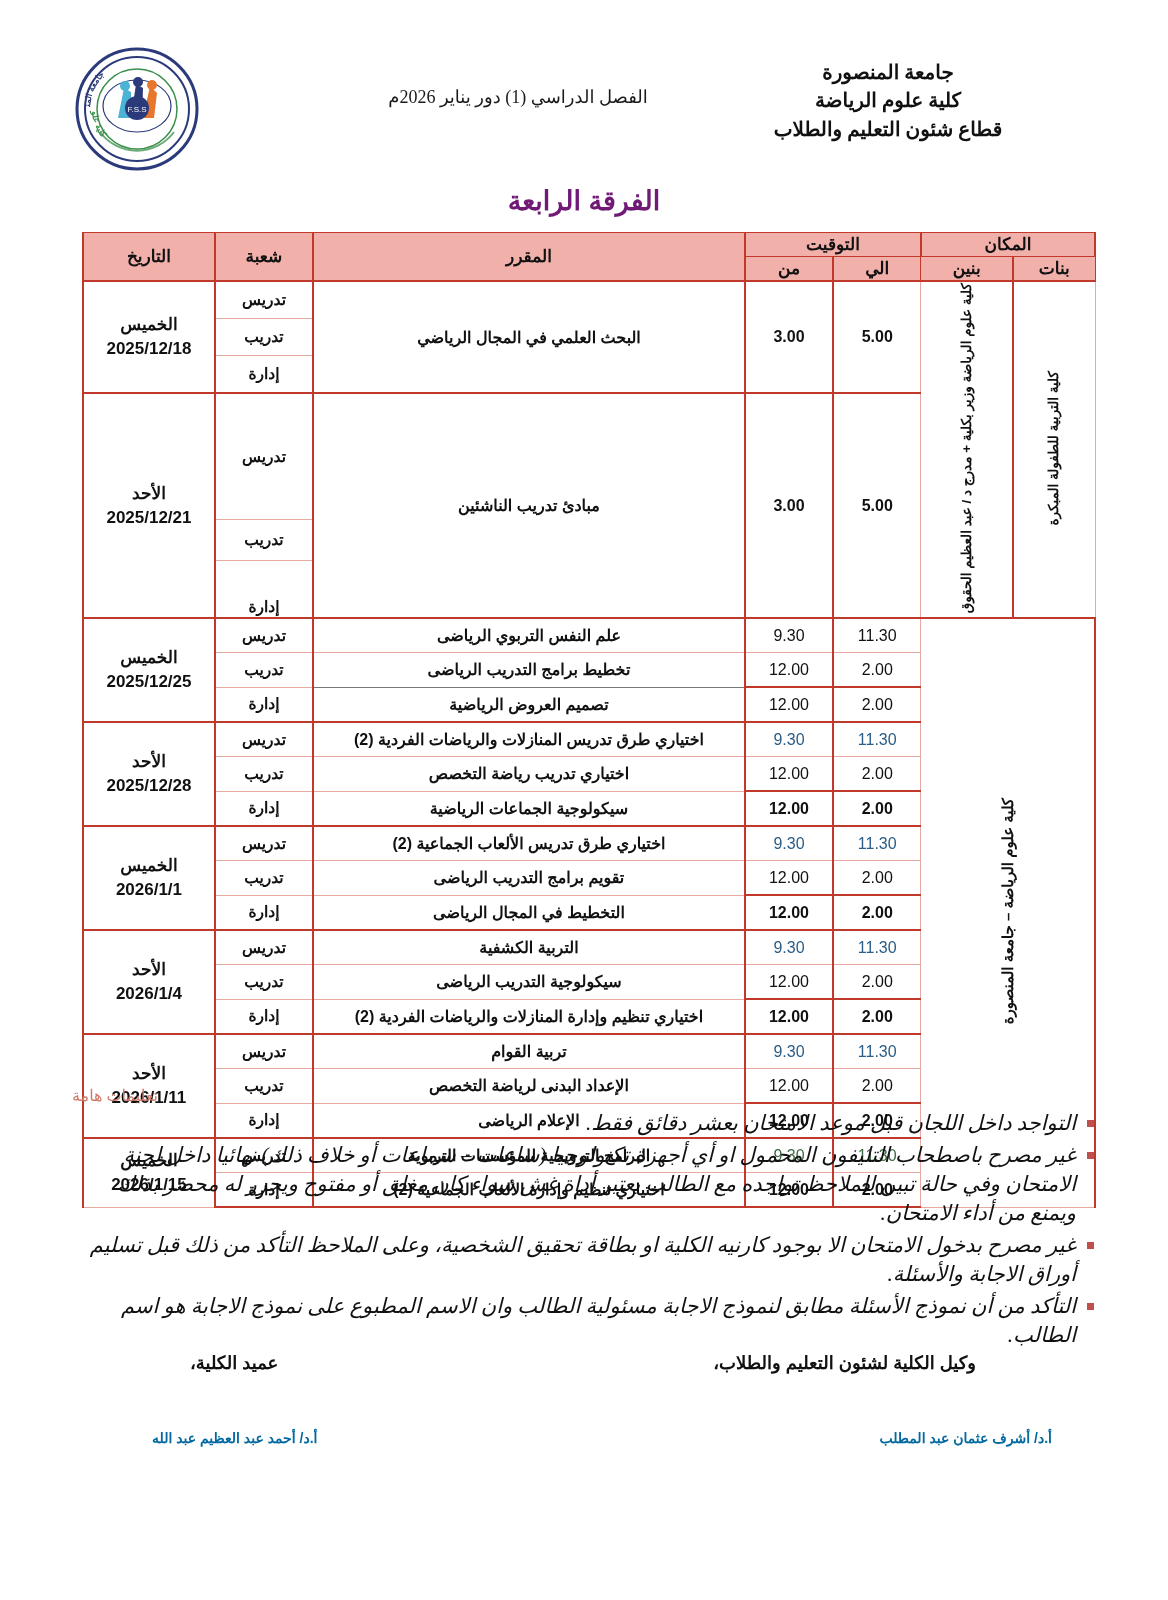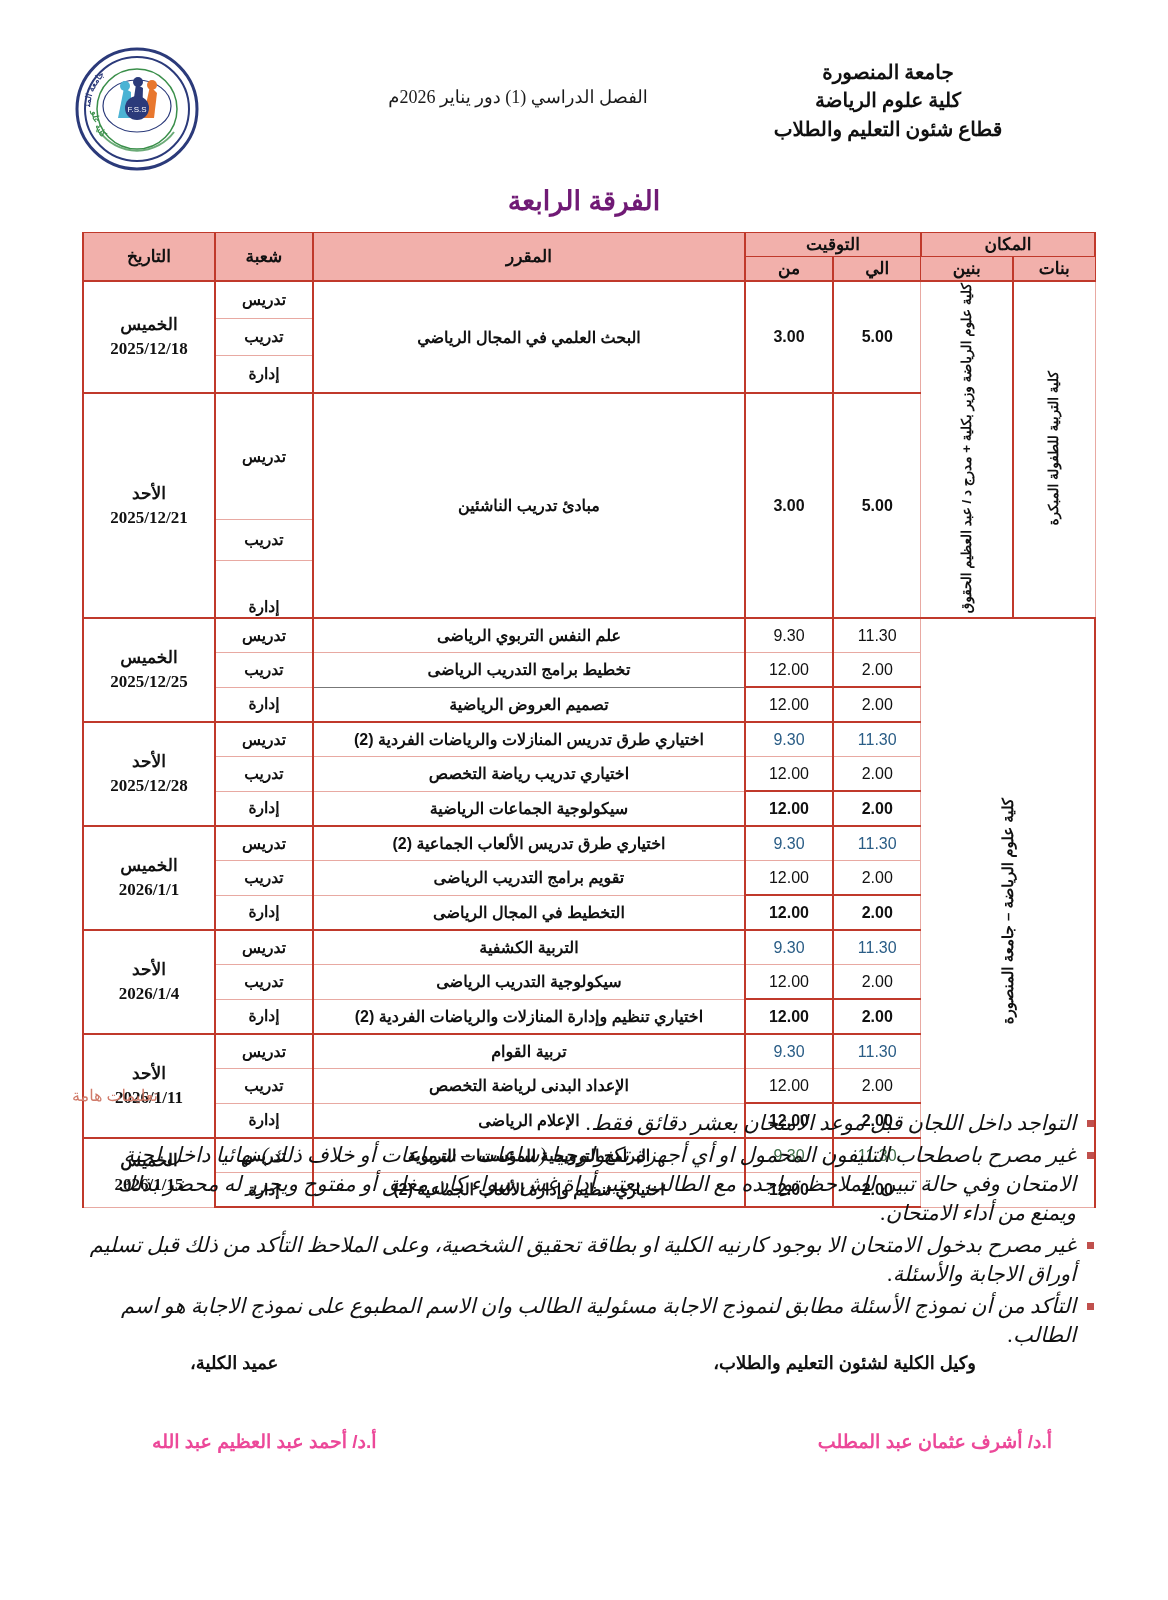--- a/index.html
+++ b/index.html
@@ -122,7 +122,6 @@
     font-size: 17px;
     font-weight: bold;
     line-height: 1.4;
-    font-family: Liberation Serif, serif;
   }
   td.section {
     font-size: 15.5px;

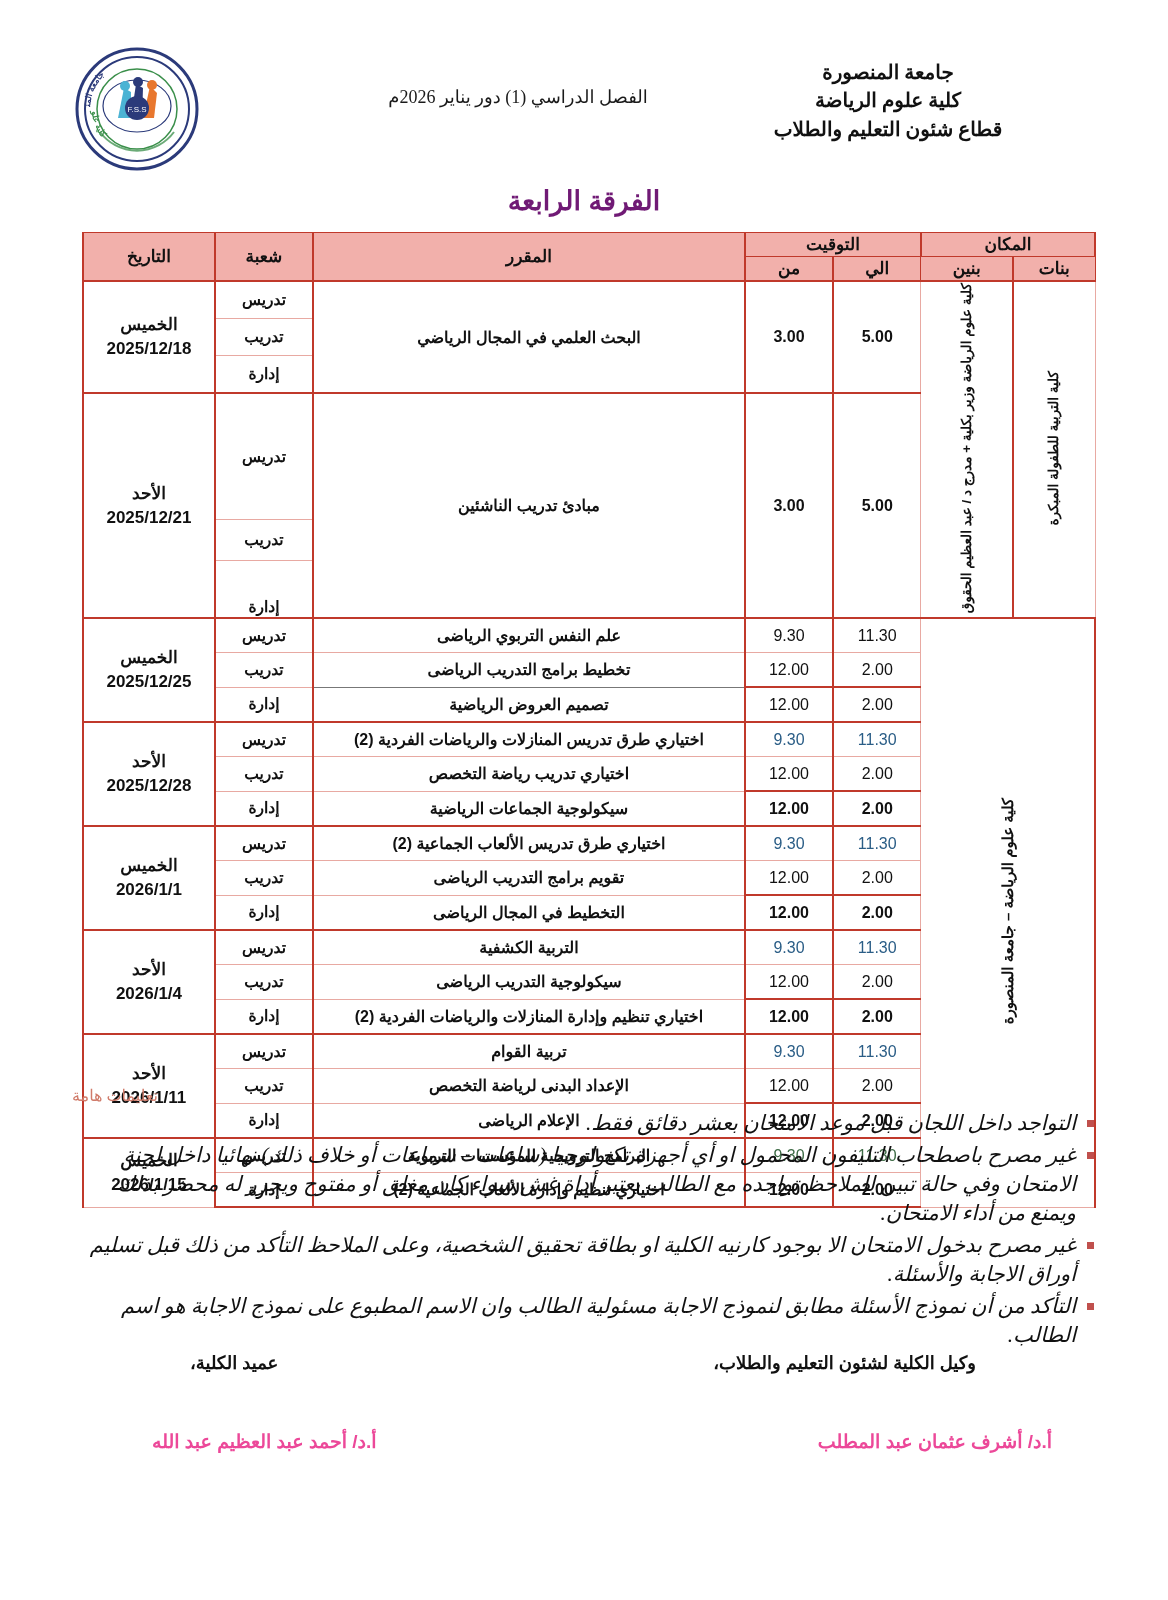--- a/index.html
+++ b/index.html
@@ -225,9 +225,9 @@
     font-family: "Liberation Sans", sans-serif;
   }
   .sig-name {
-    font-size: 19px;
-    font-weight: bold;
-    color: #ec4899;
+    font-size: 14px;
+    font-weight: bold;
+    color: #0369a1;
     text-align: right;
   }
   .name-pad-a { margin-right: 44px; }

